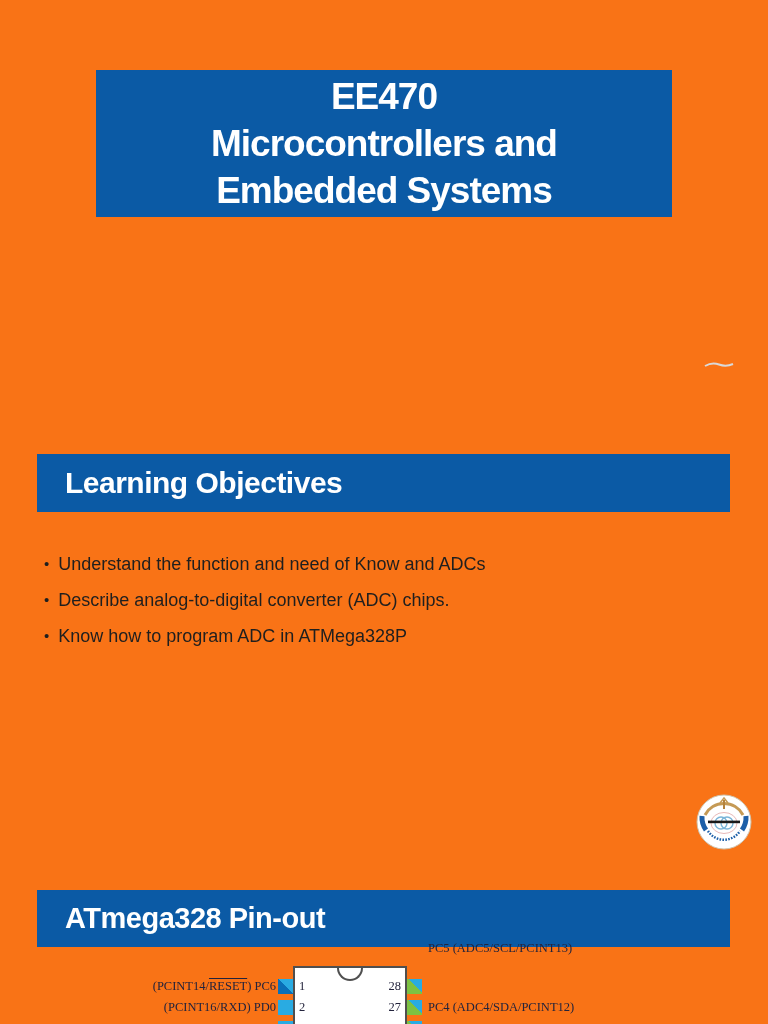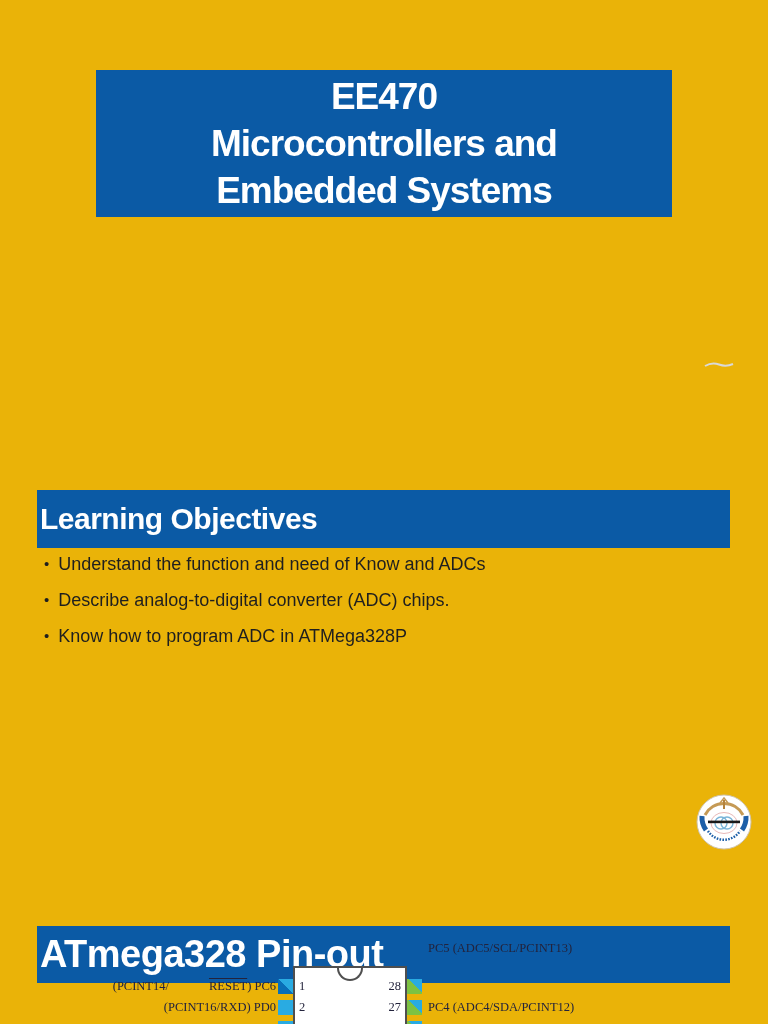--- a/index.html
+++ b/index.html
@@ -4,7 +4,7 @@
 <style>
   html,body{margin:0;padding:0;background:#e8e8e8;}
   #page{
-    position:relative;width:768px;height:1024px;background:#eab308;
+    position:relative;width:768px;height:1024px;background:#f97316;
     overflow:hidden;font-family:"Liberation Sans",sans-serif;
   }
   

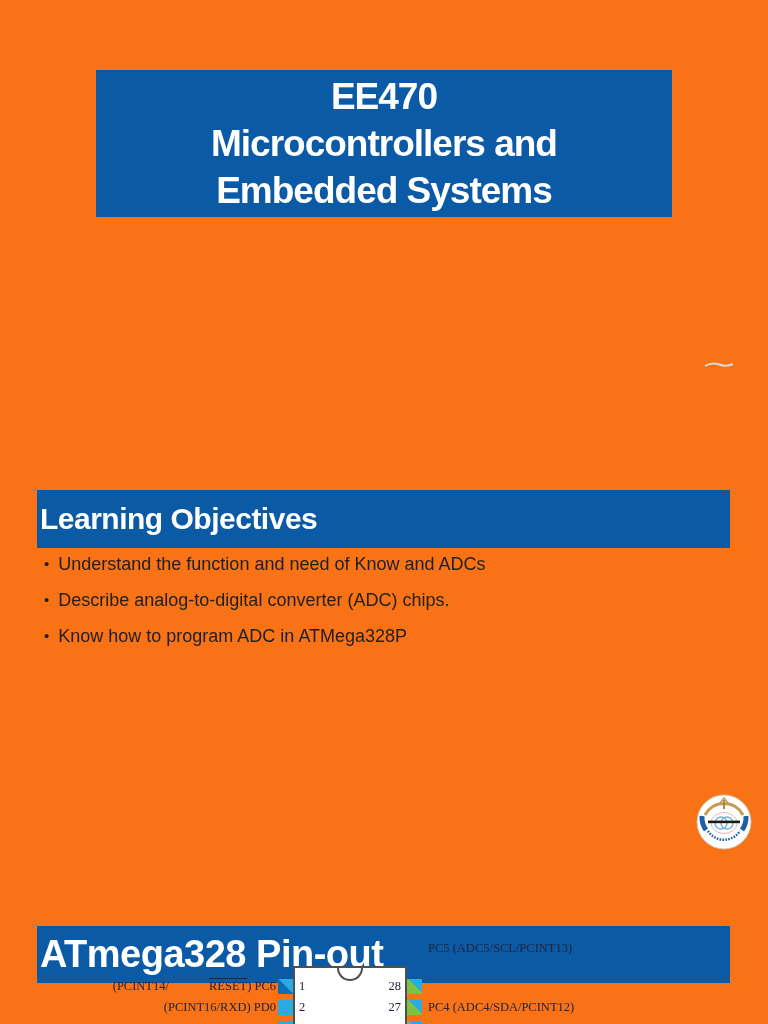--- a/index.html
+++ b/index.html
@@ -19,8 +19,8 @@
   }
   .section-bar{
     position:absolute;left:37px;width:693px;color:#fff;font-weight:700;
-    letter-spacing:-0.5px;box-sizing:border-box;padding-left:3px;
-    display:flex;align-items:center;margin-top:36px;
+    letter-spacing:-0.5px;box-sizing:border-box;padding-left:28px;
+    display:flex;align-items:center;
   }
   #objectives-bar{top:454px;height:58px;font-size:30px;}
   #pinout-bar{top:890px;height:57px;font-size:38px;}

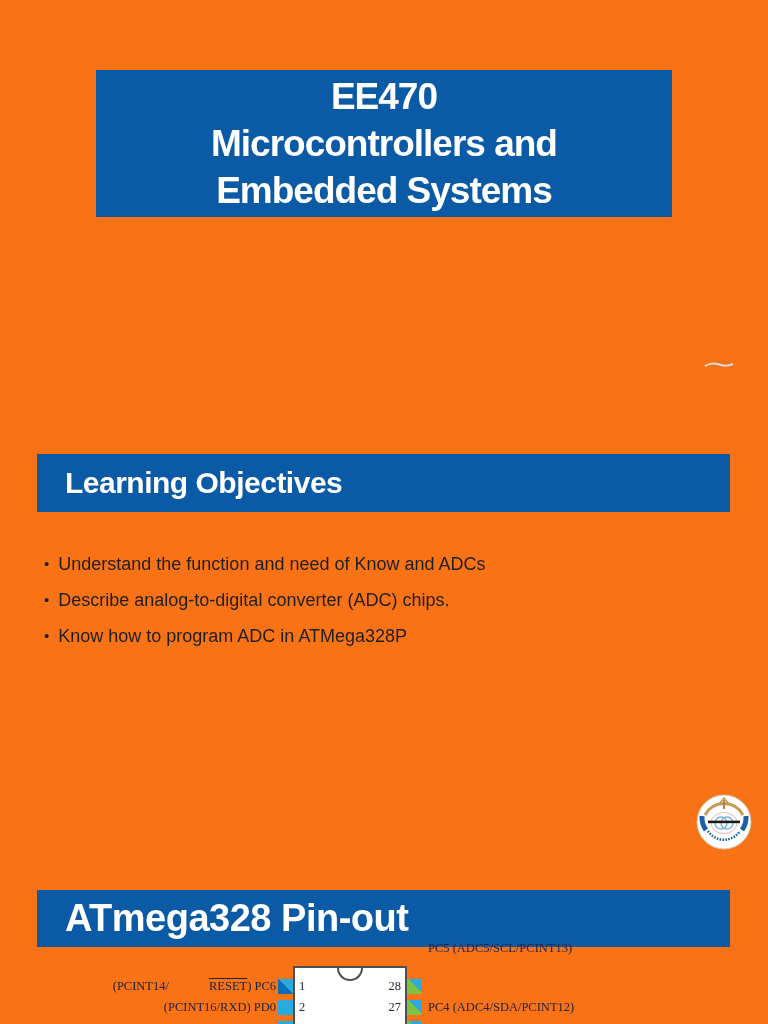--- a/index.html
+++ b/index.html
@@ -23,7 +23,7 @@
     display:flex;align-items:center;
   }
   #objectives-bar{top:454px;height:58px;font-size:30px;}
-  #pinout-bar{top:890px;height:57px;font-size:38px;}
+  #pinout-bar{top:890px;height:57px;font-size:29px;}
   
   #bullet-list{
     position:absolute;left:44px;top:546px;width:680px;margin:0;padding:0;

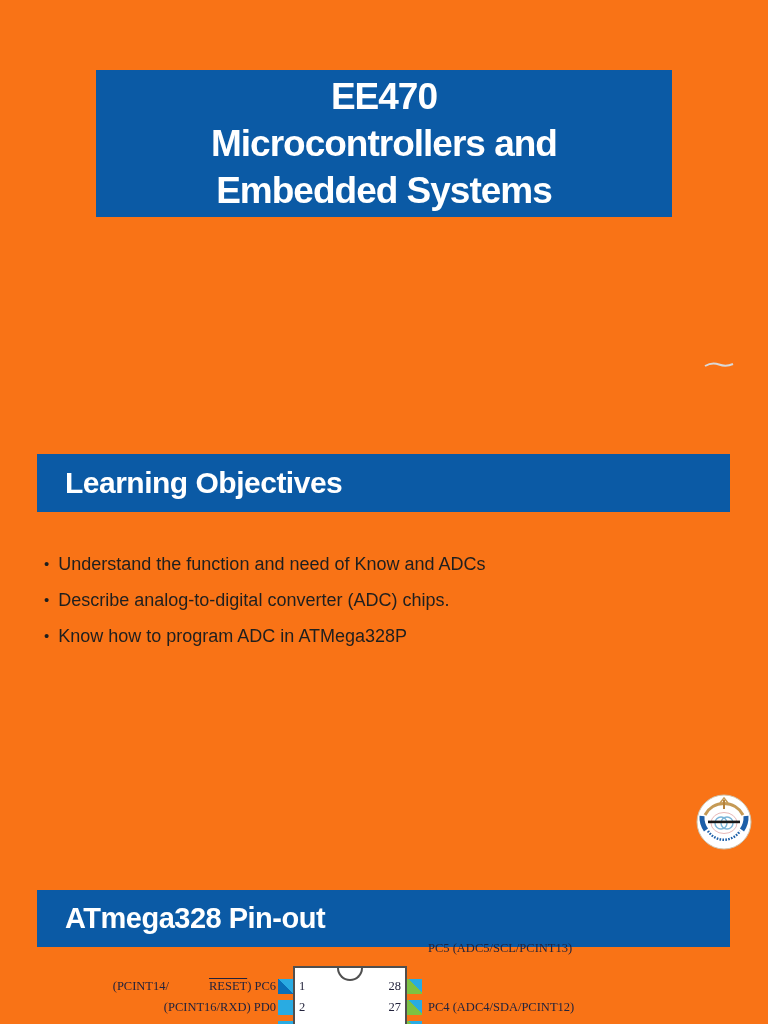--- a/index.html
+++ b/index.html
@@ -64,7 +64,7 @@
   .pin-num.right{text-align:right;}
   .pin-label-left{width:236px;text-align:right;left:40px;}
   .pin-label-right{left:428px;width:310px;text-align:left;}
-  .ov{text-decoration:overline;margin-left:40px;}
+  .ov{text-decoration:overline;}
 </style>
 </head>
 <body>

